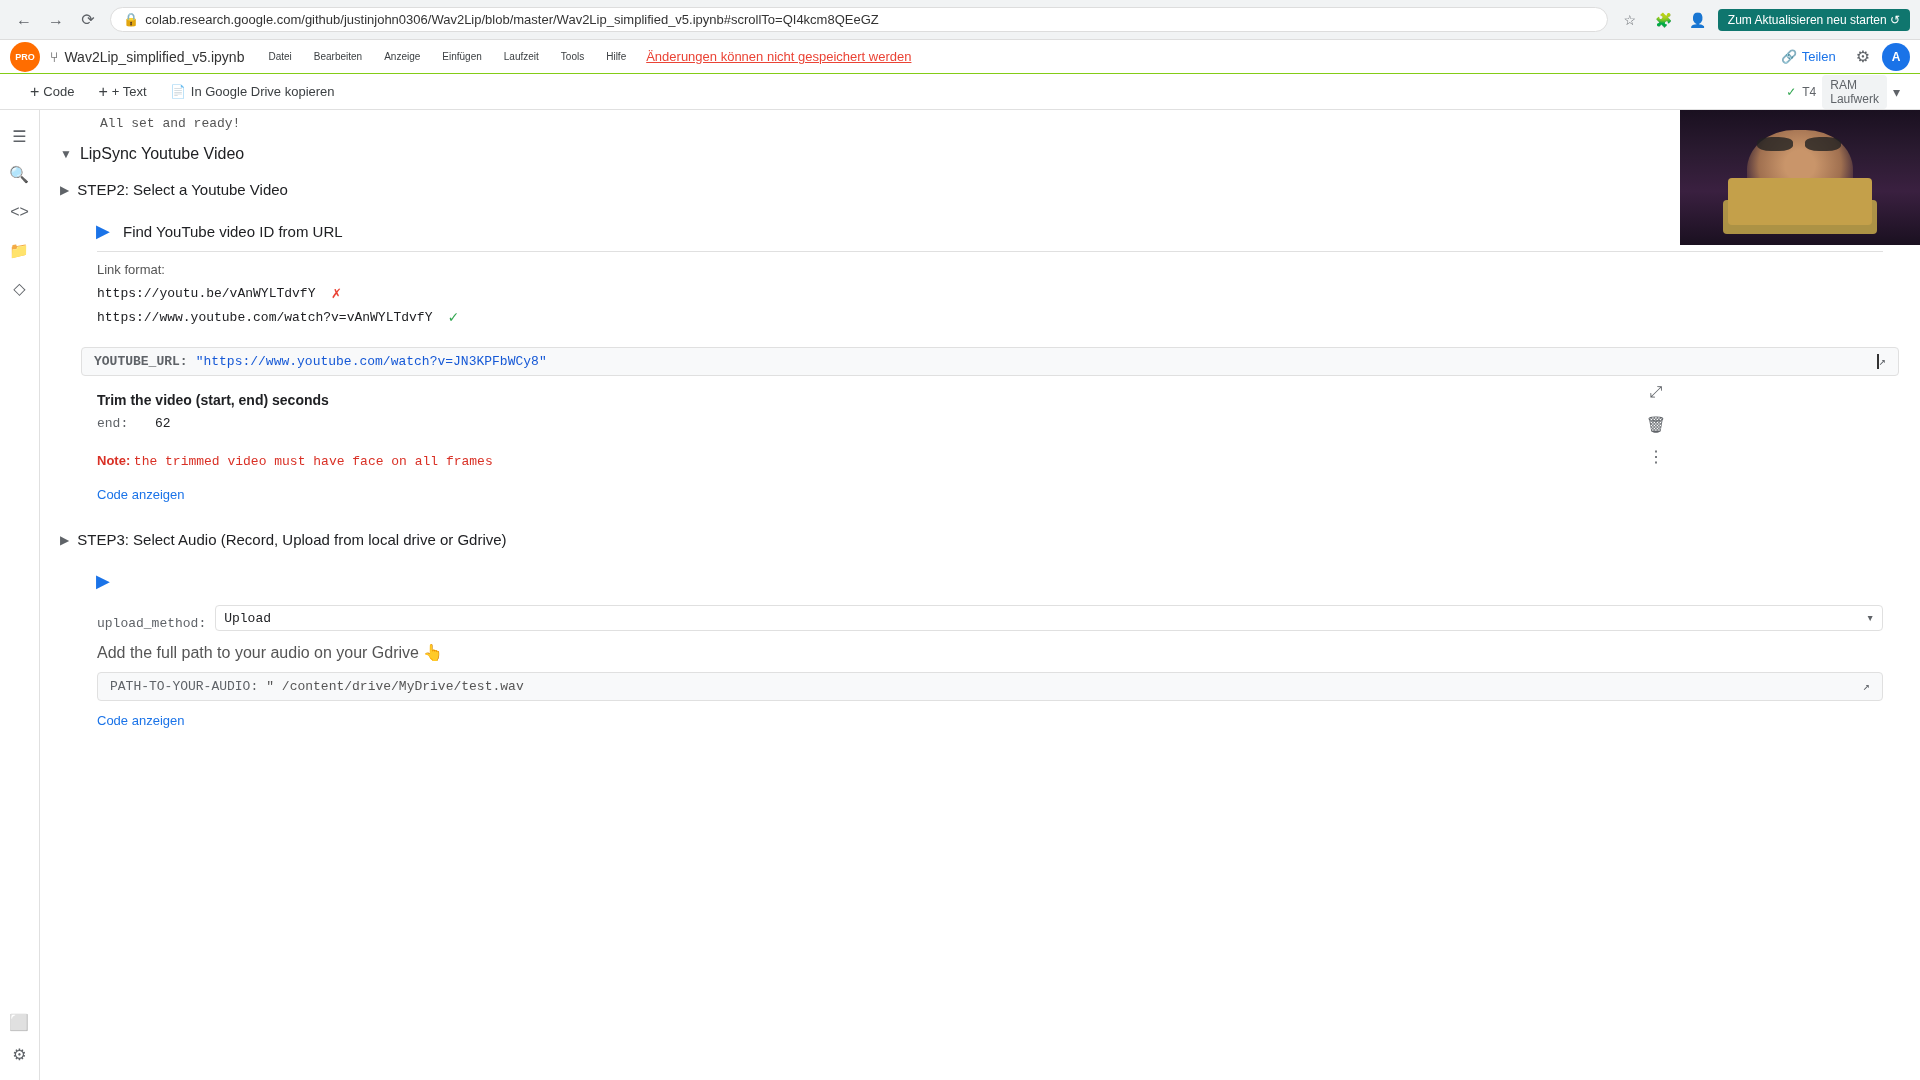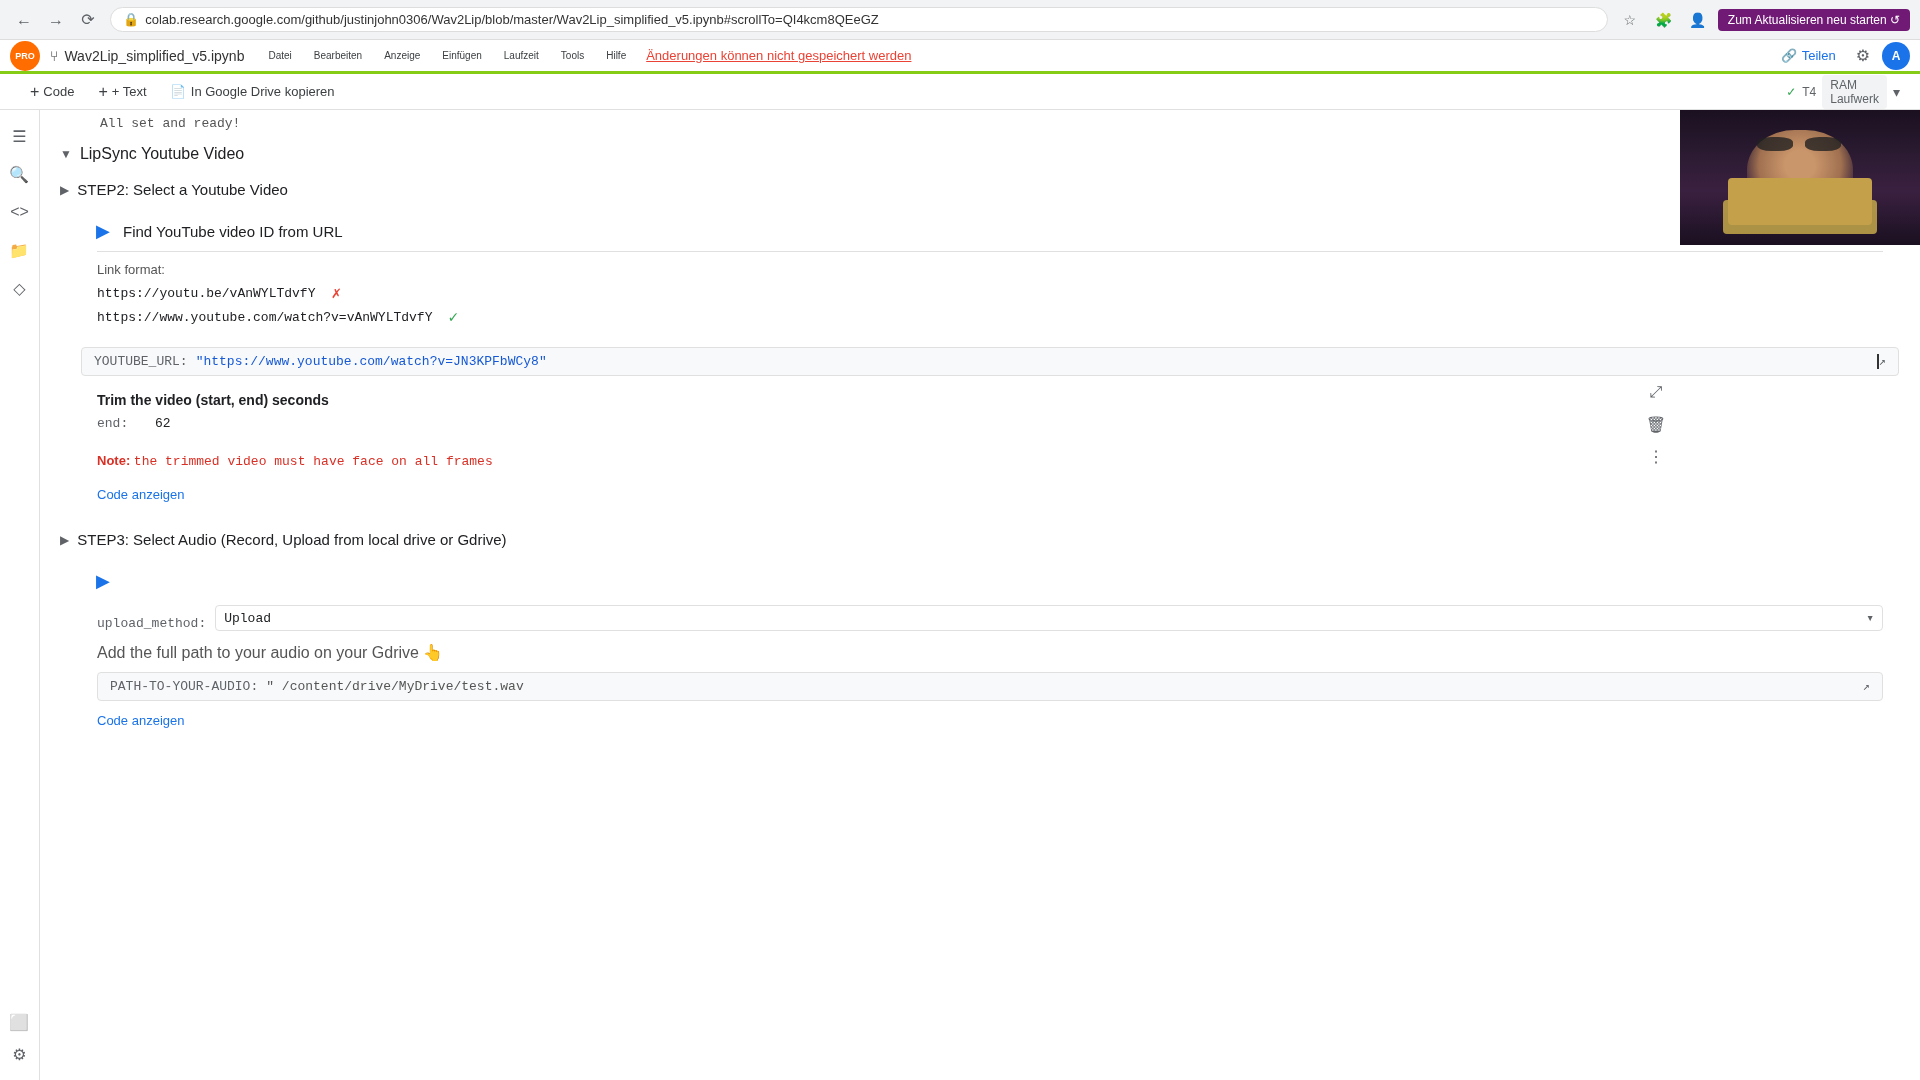--- a/index.html
+++ b/index.html
@@ -66,7 +66,7 @@
       font-size: 14px;
     }
     .ext-btn {
-      background: #701a75;
+      background: #0f766e;
       border-radius: 4px;
       color: white;
       padding: 4px 10px;

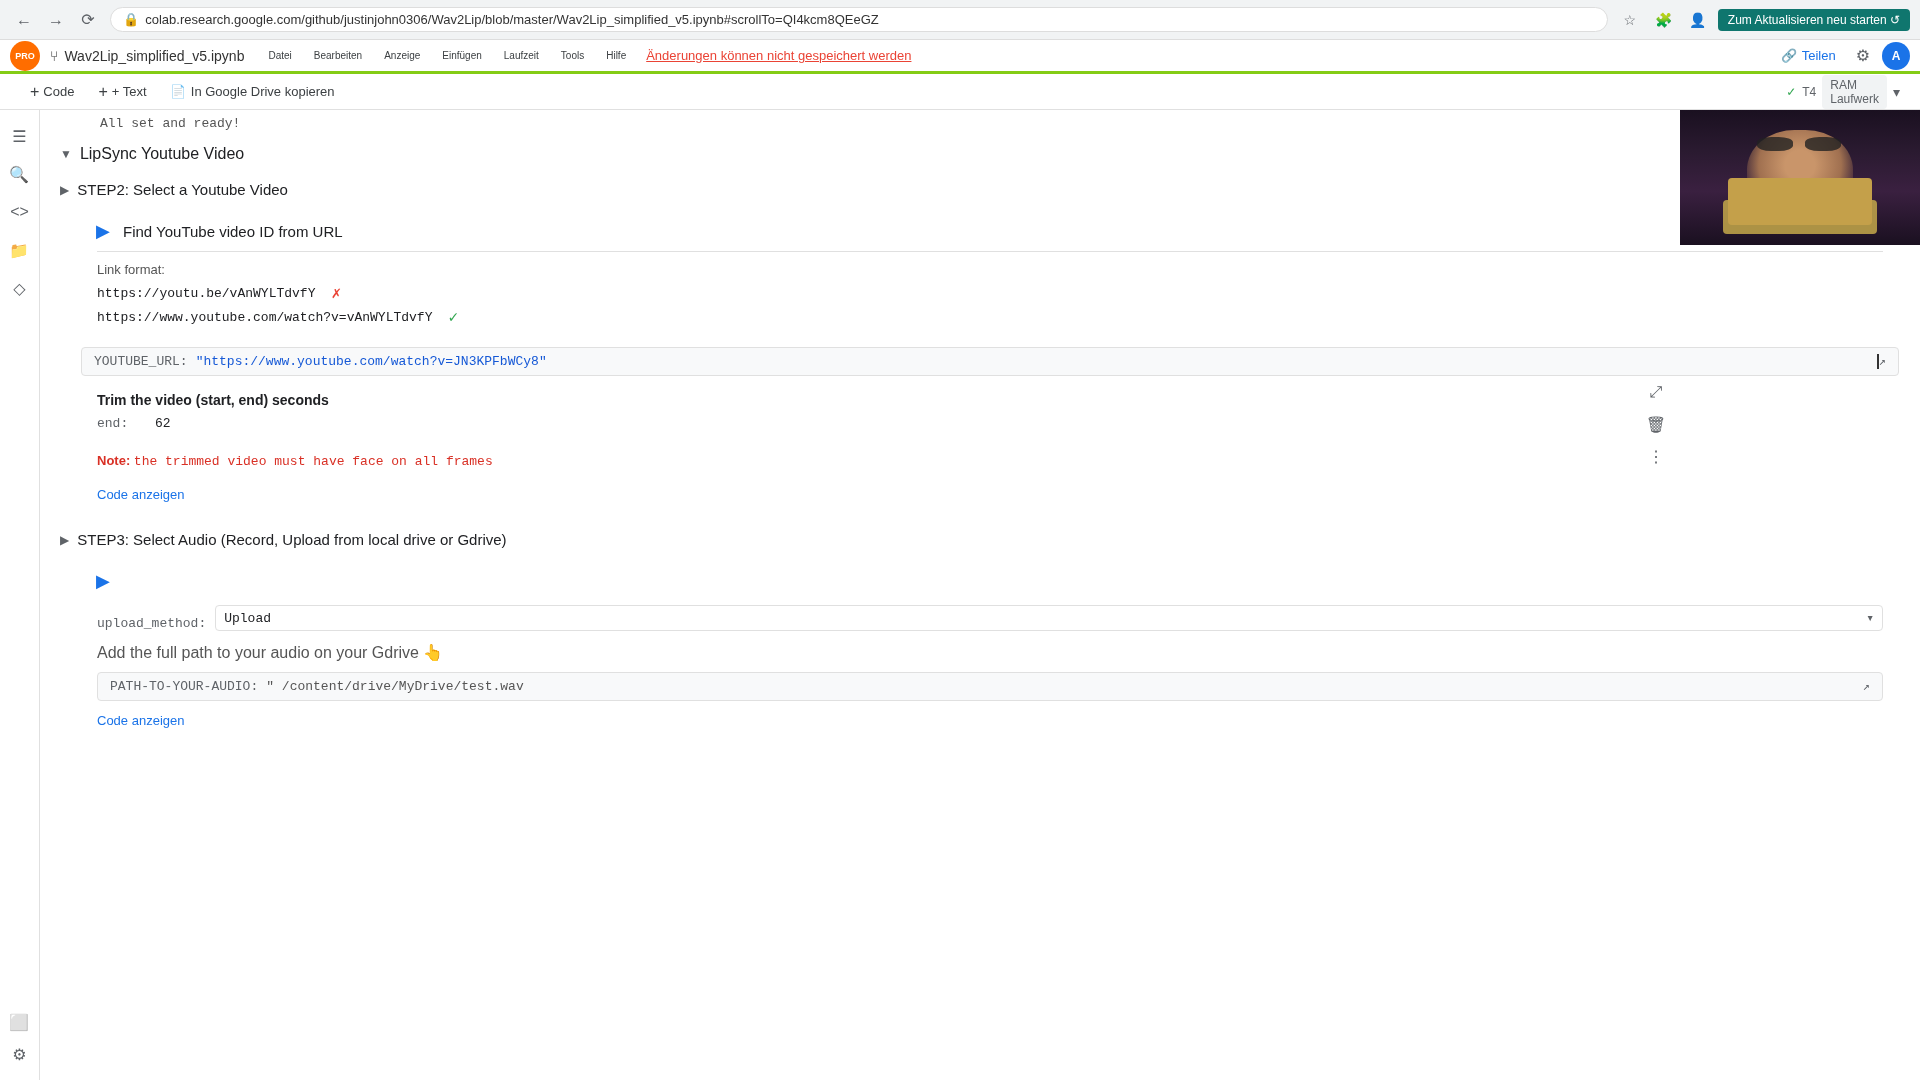--- a/index.html
+++ b/index.html
@@ -78,7 +78,7 @@
     
     .menu-bar {
       background: #fff;
-      border-bottom: 3px solid #84cc16;
+      border-bottom: 1px solid #84cc16;
       height: 34px;
       display: flex;
       align-items: center;

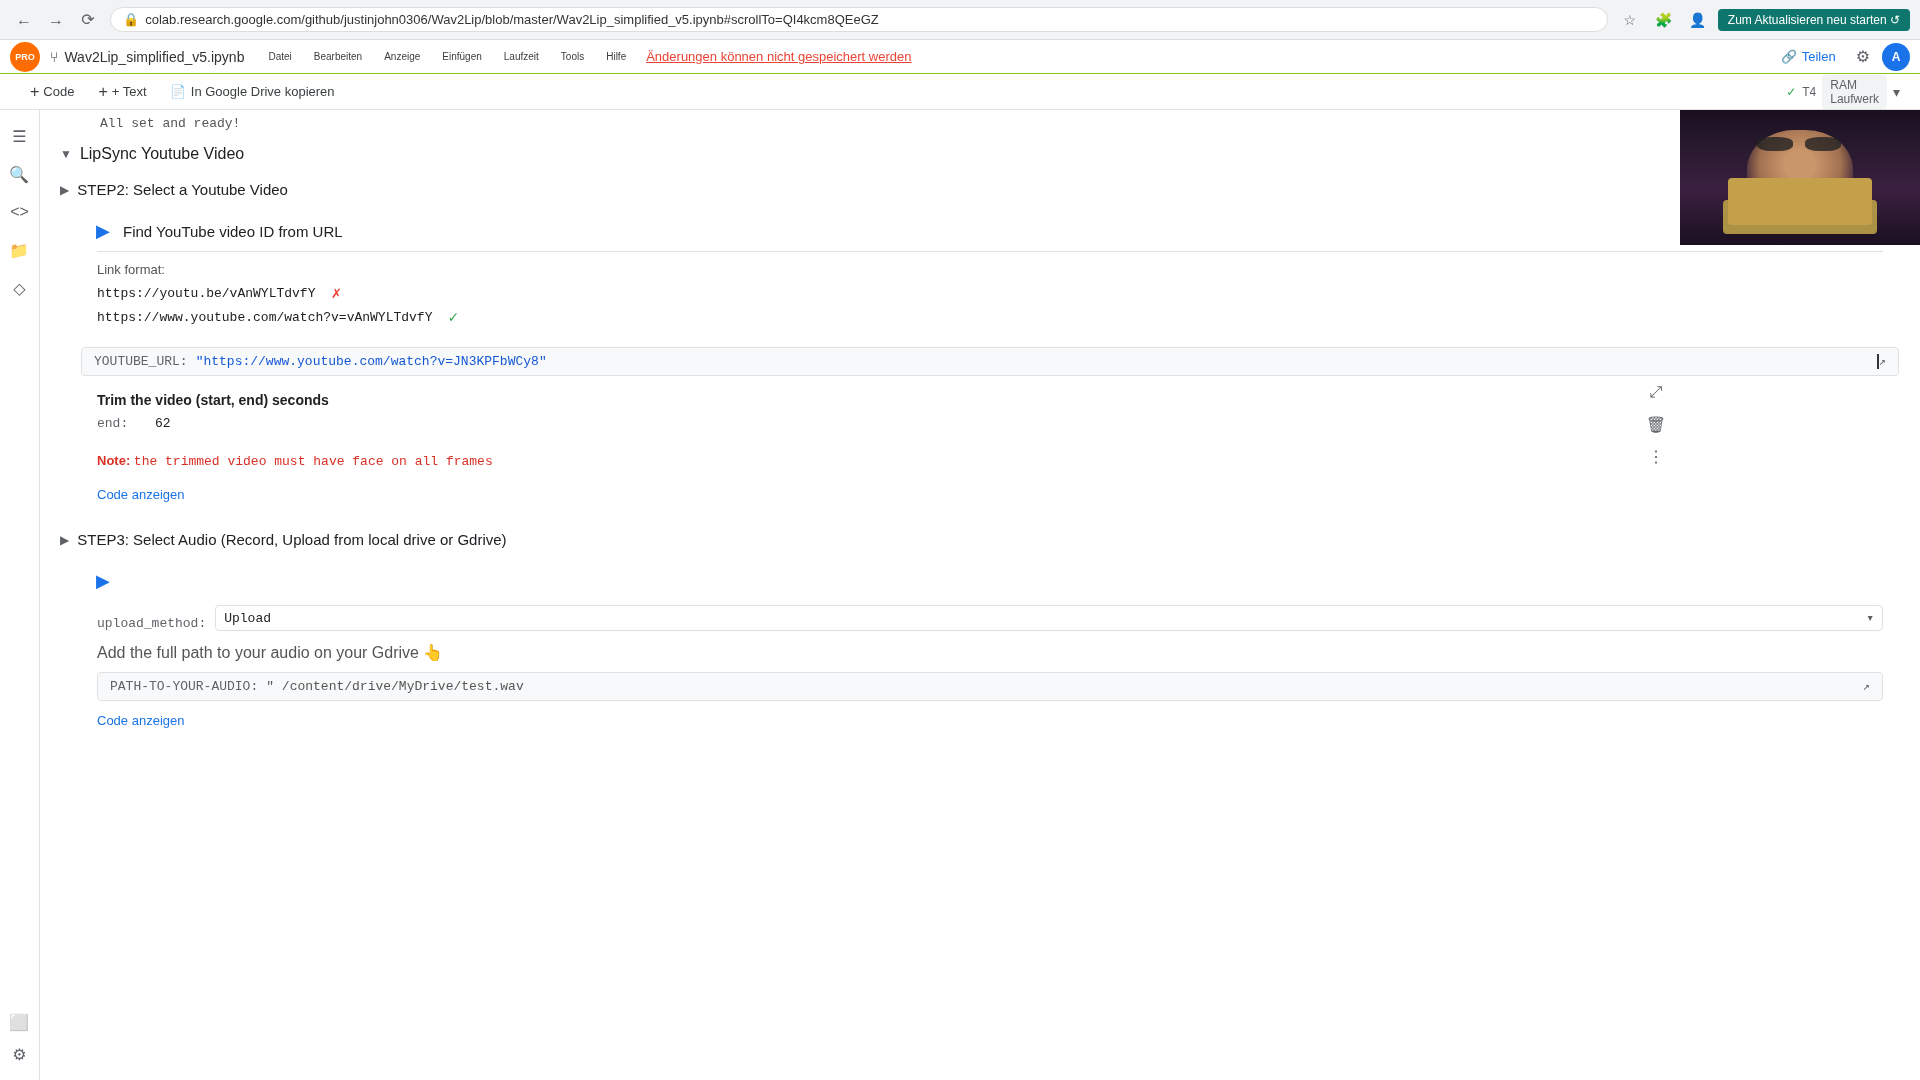--- a/index.html
+++ b/index.html
@@ -366,7 +366,7 @@
     .url-input-label {
       color: #5f6368;
       margin-right: 8px;
-      font-weight: 400;
+      font-weight: 700;
     }
     .url-input-value {
       color: #1558d6;

